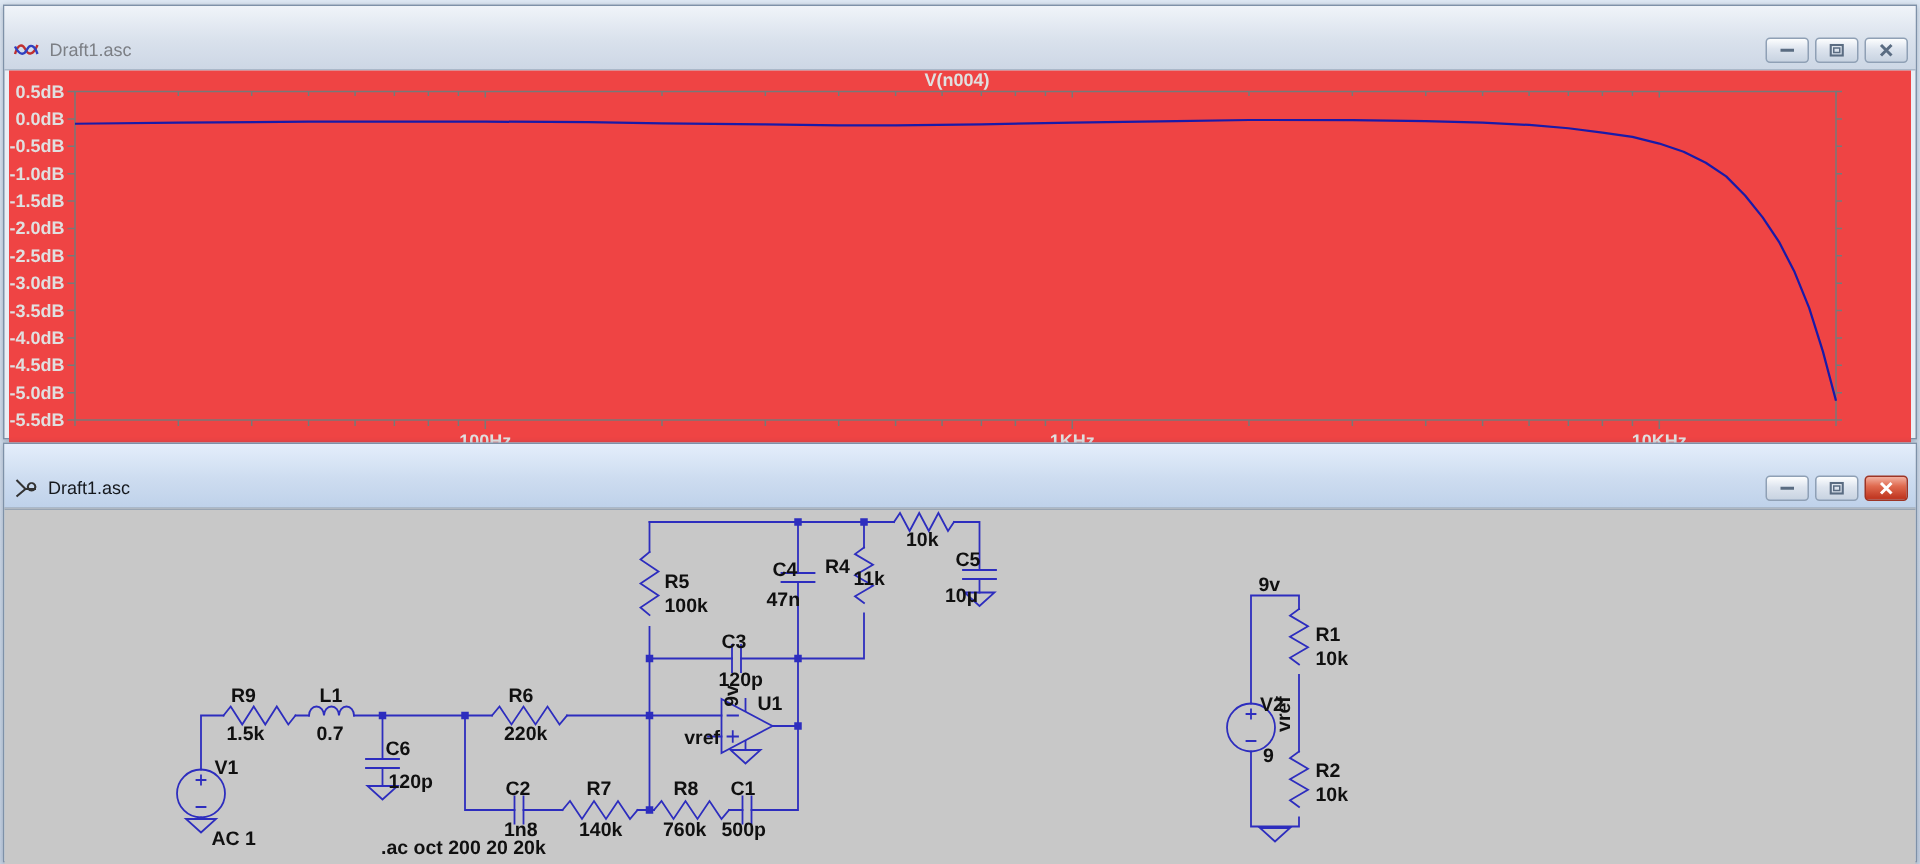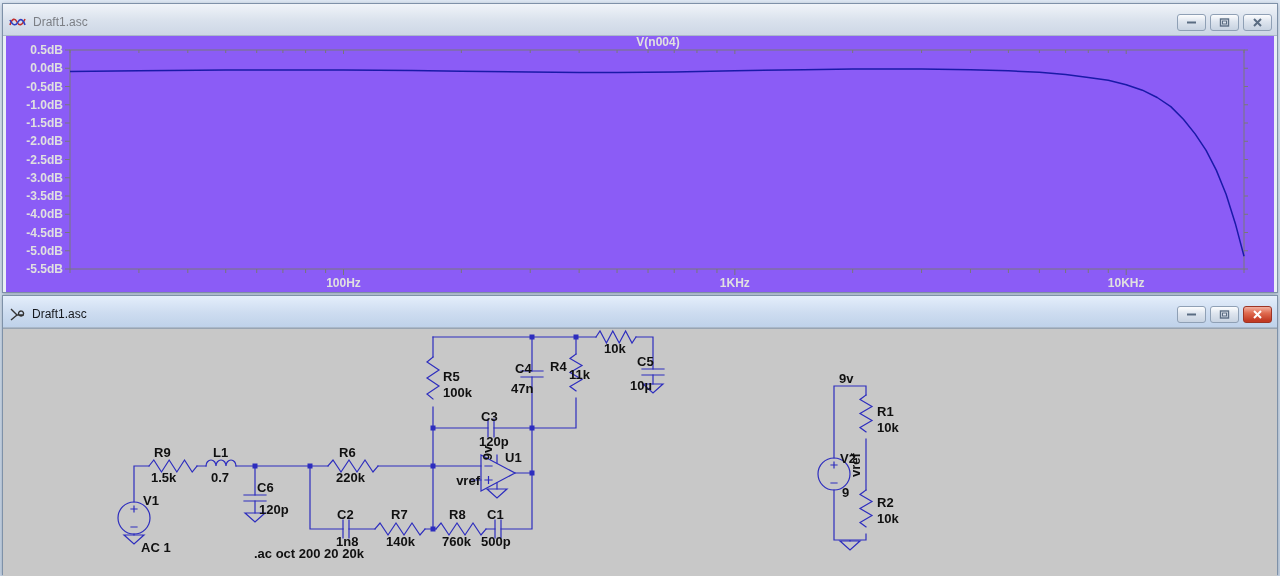--- a/index.html
+++ b/index.html
@@ -12,7 +12,7 @@
   #plot-window{left:2px;top:3px;width:1274px;height:288px;}
   #sch-window{left:2px;top:295px;width:1274px;height:278px;}
   .titlebar{
-    height:26px;display:flex;align-items:center;padding:5px 5px 0 6px;
+    height:26px;display:flex;align-items:center;padding:16px 5px 0 6px;
     background:linear-gradient(#f0f4f9,#d9e1ec 55%,#cdd7e5);
     border-bottom:1px solid #aab8c9;
   }

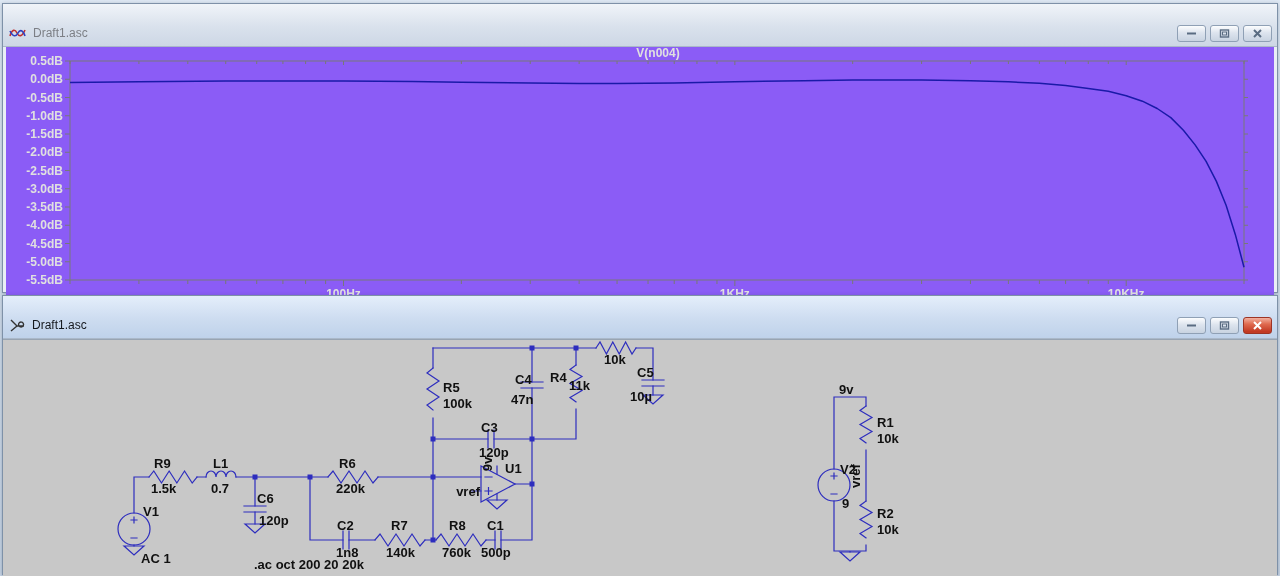--- a/index.html
+++ b/index.html
@@ -30,7 +30,7 @@
     border-color:#9d3425;
     background:linear-gradient(#f2b0a0,#e06b50 40%,#c23a24 90%);
   }
-  .plot-content{margin:0 3px 3px 3px;height:256px;background:#8b5cf6;padding-left:20px;}
+  .plot-content{margin:0 3px 3px 3px;height:256px;background:#ef4444;}
   .sch-content{height:250px;background:#c8c8c8;border-top:1px solid #98a4b2;}
   #plot-svg text{font:bold 12px "Liberation Sans",sans-serif;fill:#e0e0e0;}
   #plot-svg .legend{font:bold 12px "Liberation Sans",sans-serif;}

